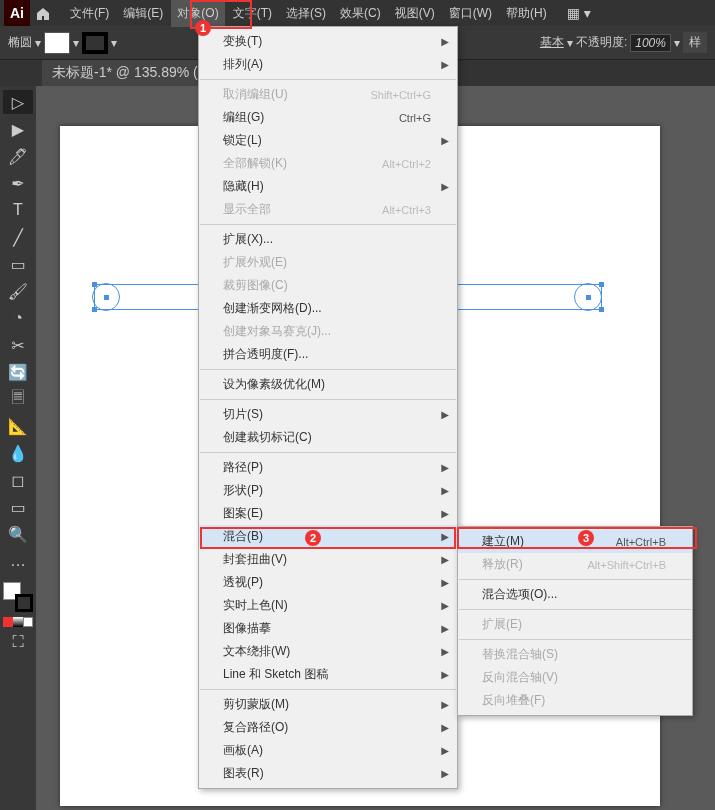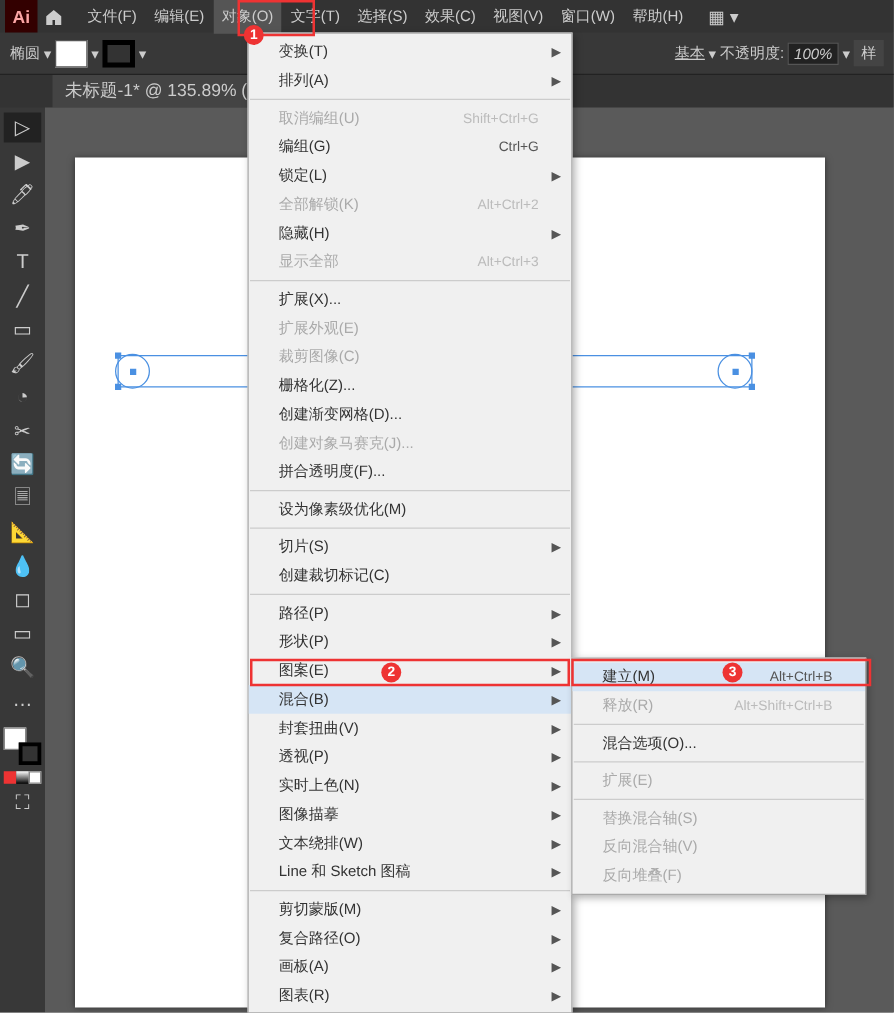--- a/index.html
+++ b/index.html
@@ -22,7 +22,7 @@
     .ai-logo {
       width: 26px; height: 26px;
       background: #330000;
-      color: #fca5a5;
+      color: #ffffff;
       display: flex;
       align-items: center;
       justify-content: center;

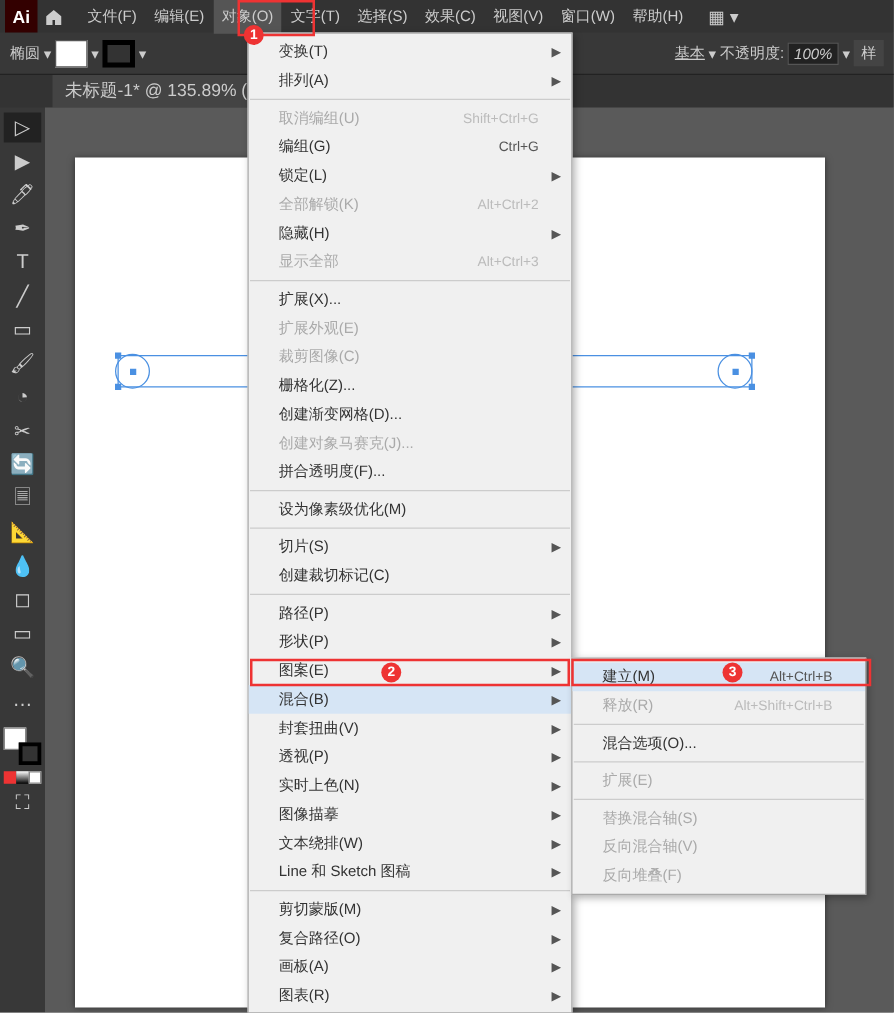--- a/index.html
+++ b/index.html
@@ -448,9 +448,6 @@
       <span>裁剪图像(C)</span>
     </div>
     <div class="mi">
-      <span>栅格化(Z)...</span>
-    </div>
-    <div class="mi">
       <span>创建渐变网格(D)...</span>
     </div>
     <div class="mi disabled">

